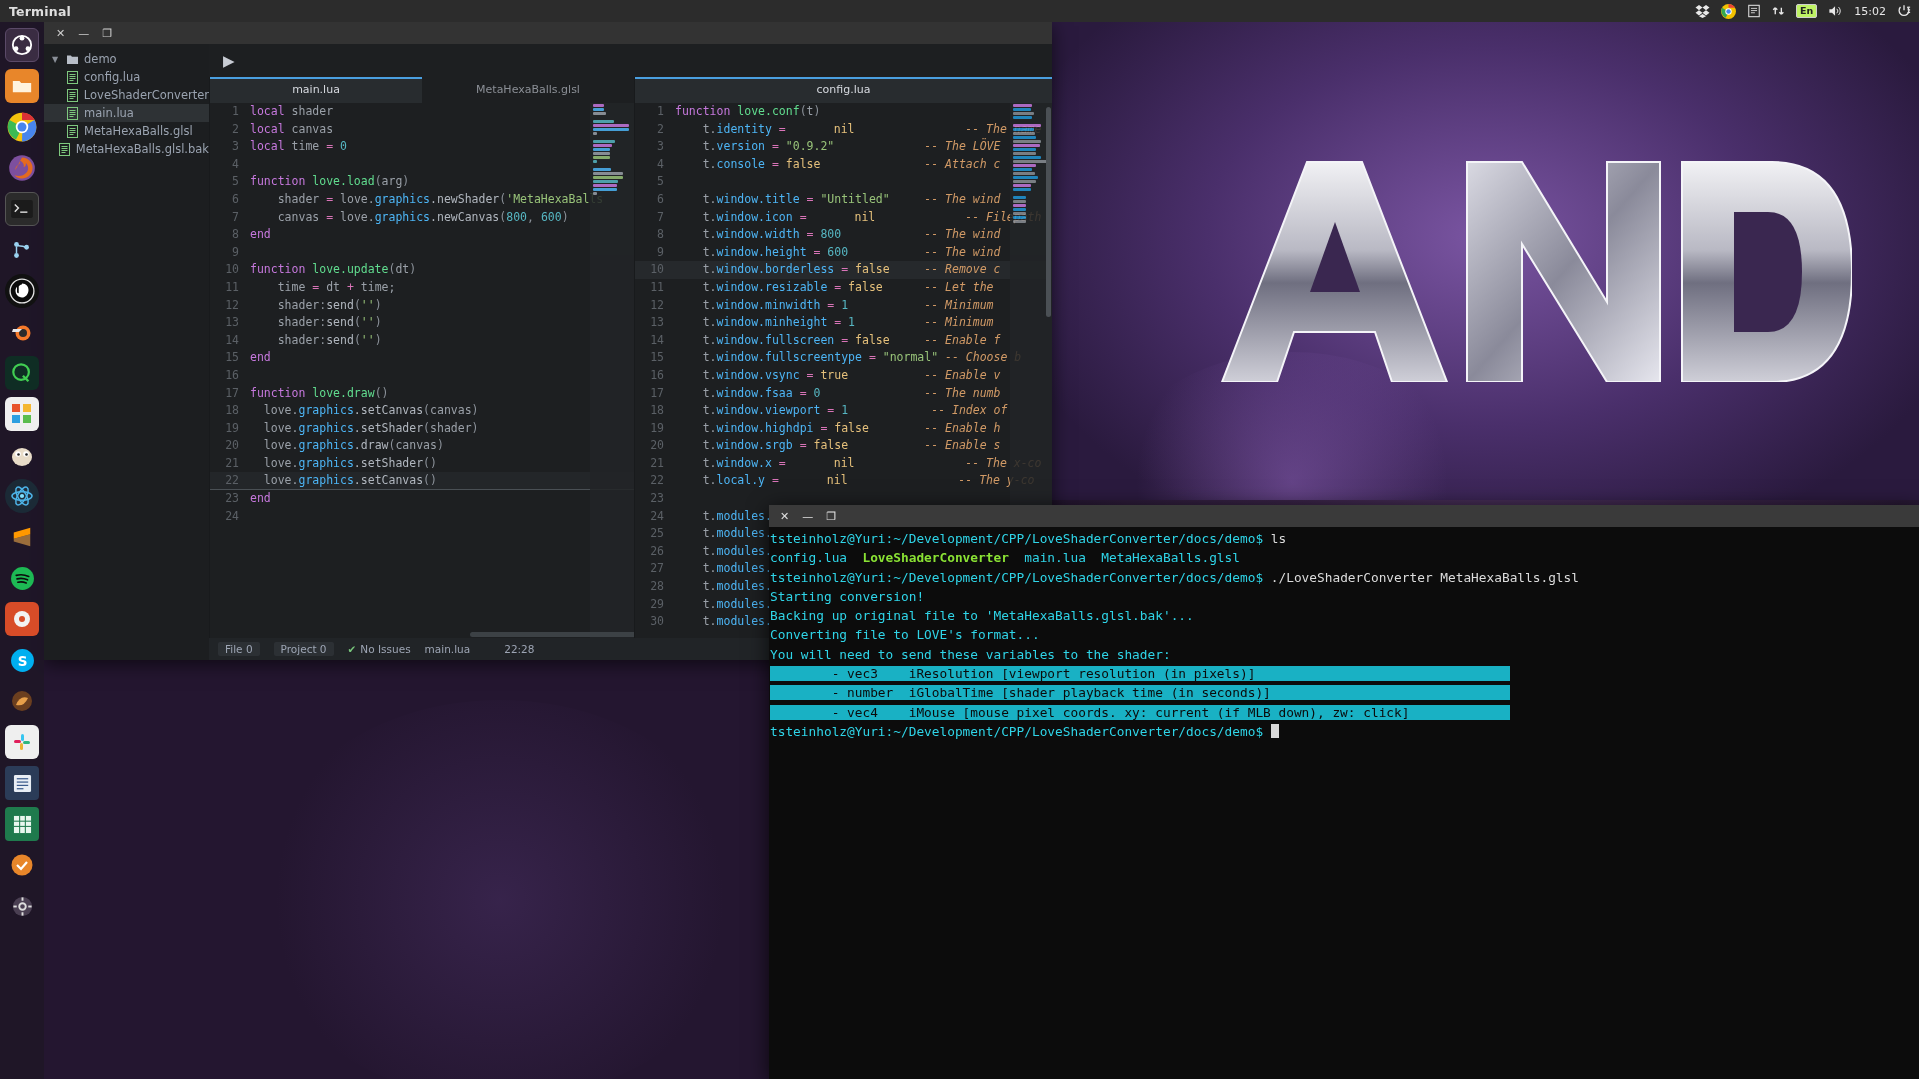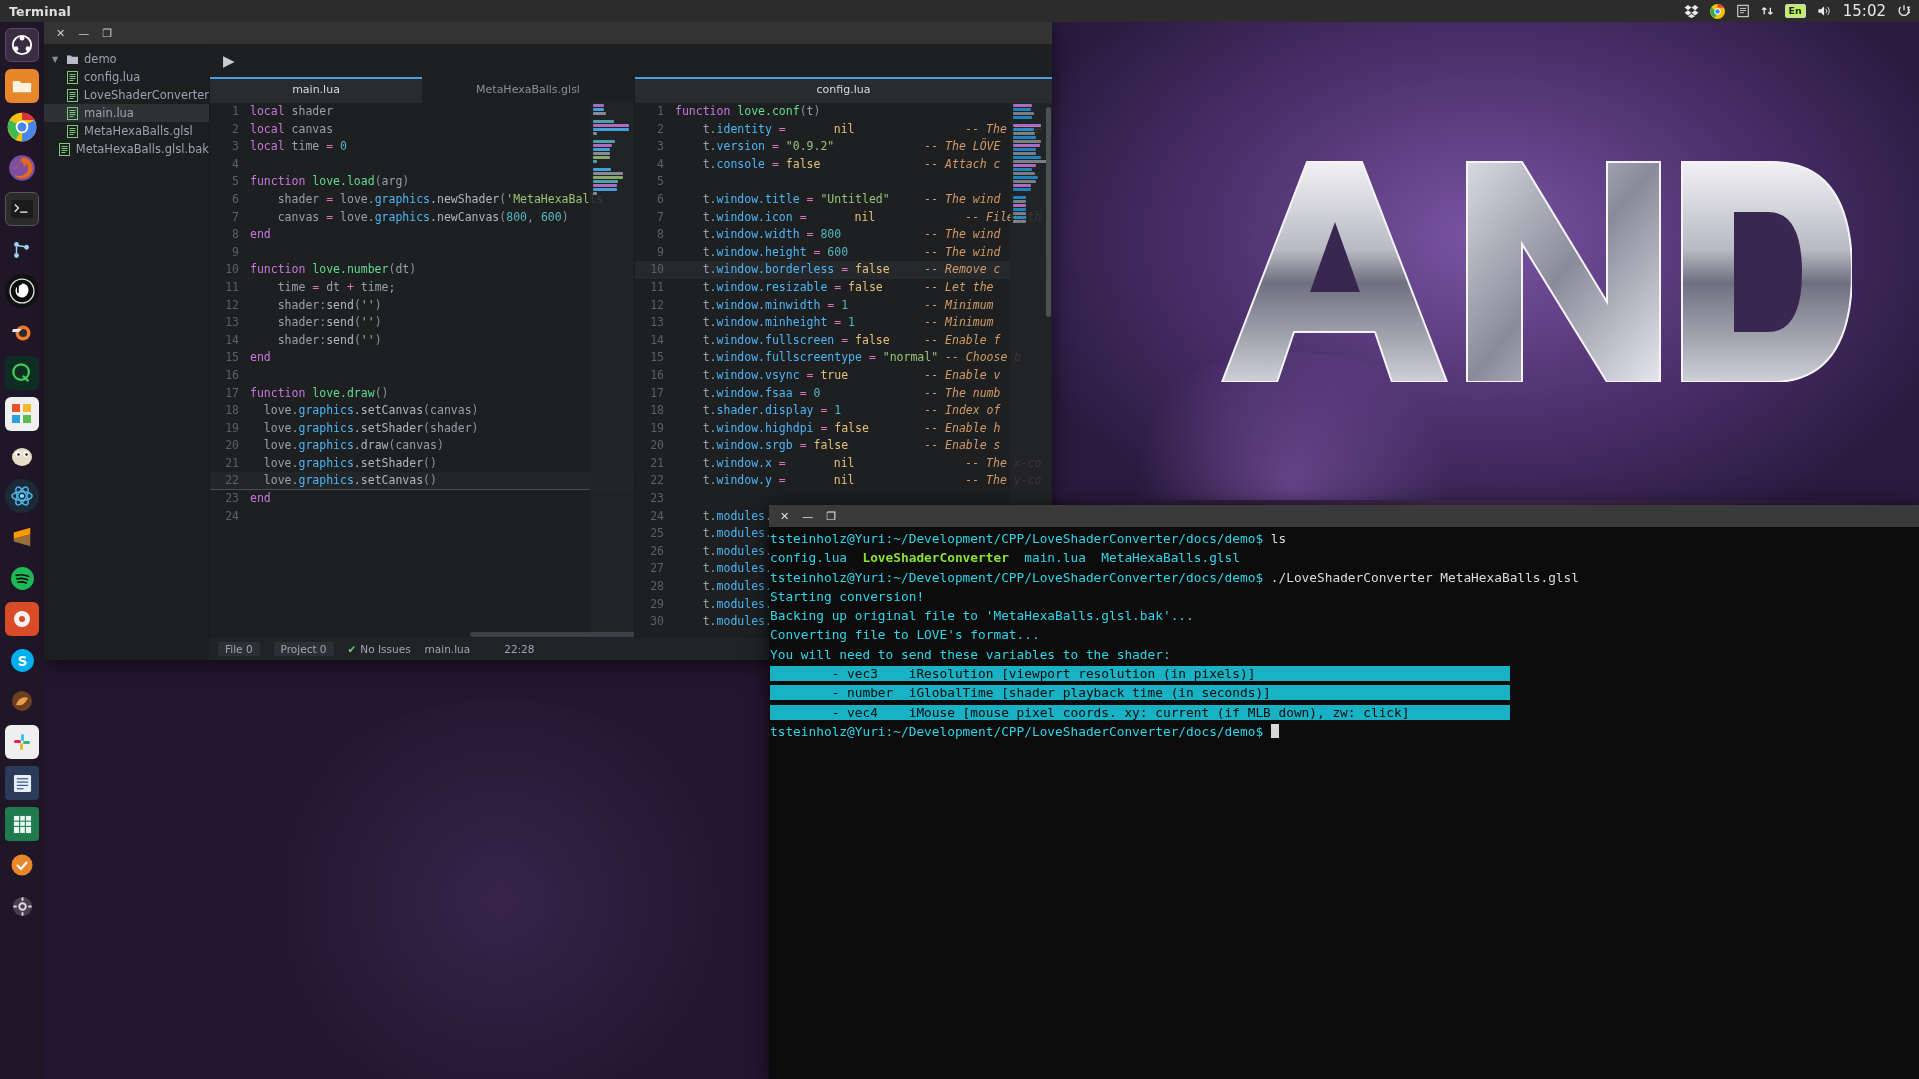--- a/index.html
+++ b/index.html
@@ -24,7 +24,7 @@
   #toppanel .title{font-weight:bold;font-size:12.5px;padding-left:9px;letter-spacing:.2px;}
   #toppanel .tray{margin-left:auto;display:flex;align-items:center;gap:11px;padding-right:8px;}
   #toppanel .tray .ti{display:flex;align-items:center;justify-content:center;line-height:1;}
-  #toppanel .clock{font-size:15px;color:#e8e8e8;}
+  #toppanel .clock{font-size:11px;color:#e8e8e8;}
   .kbd{border:1px solid #cfcfcf;background:#bef264;color:#222;font-size:9.5px;padding:1px 3px;border-radius:2px;line-height:1.1;font-weight:bold;}
 
   

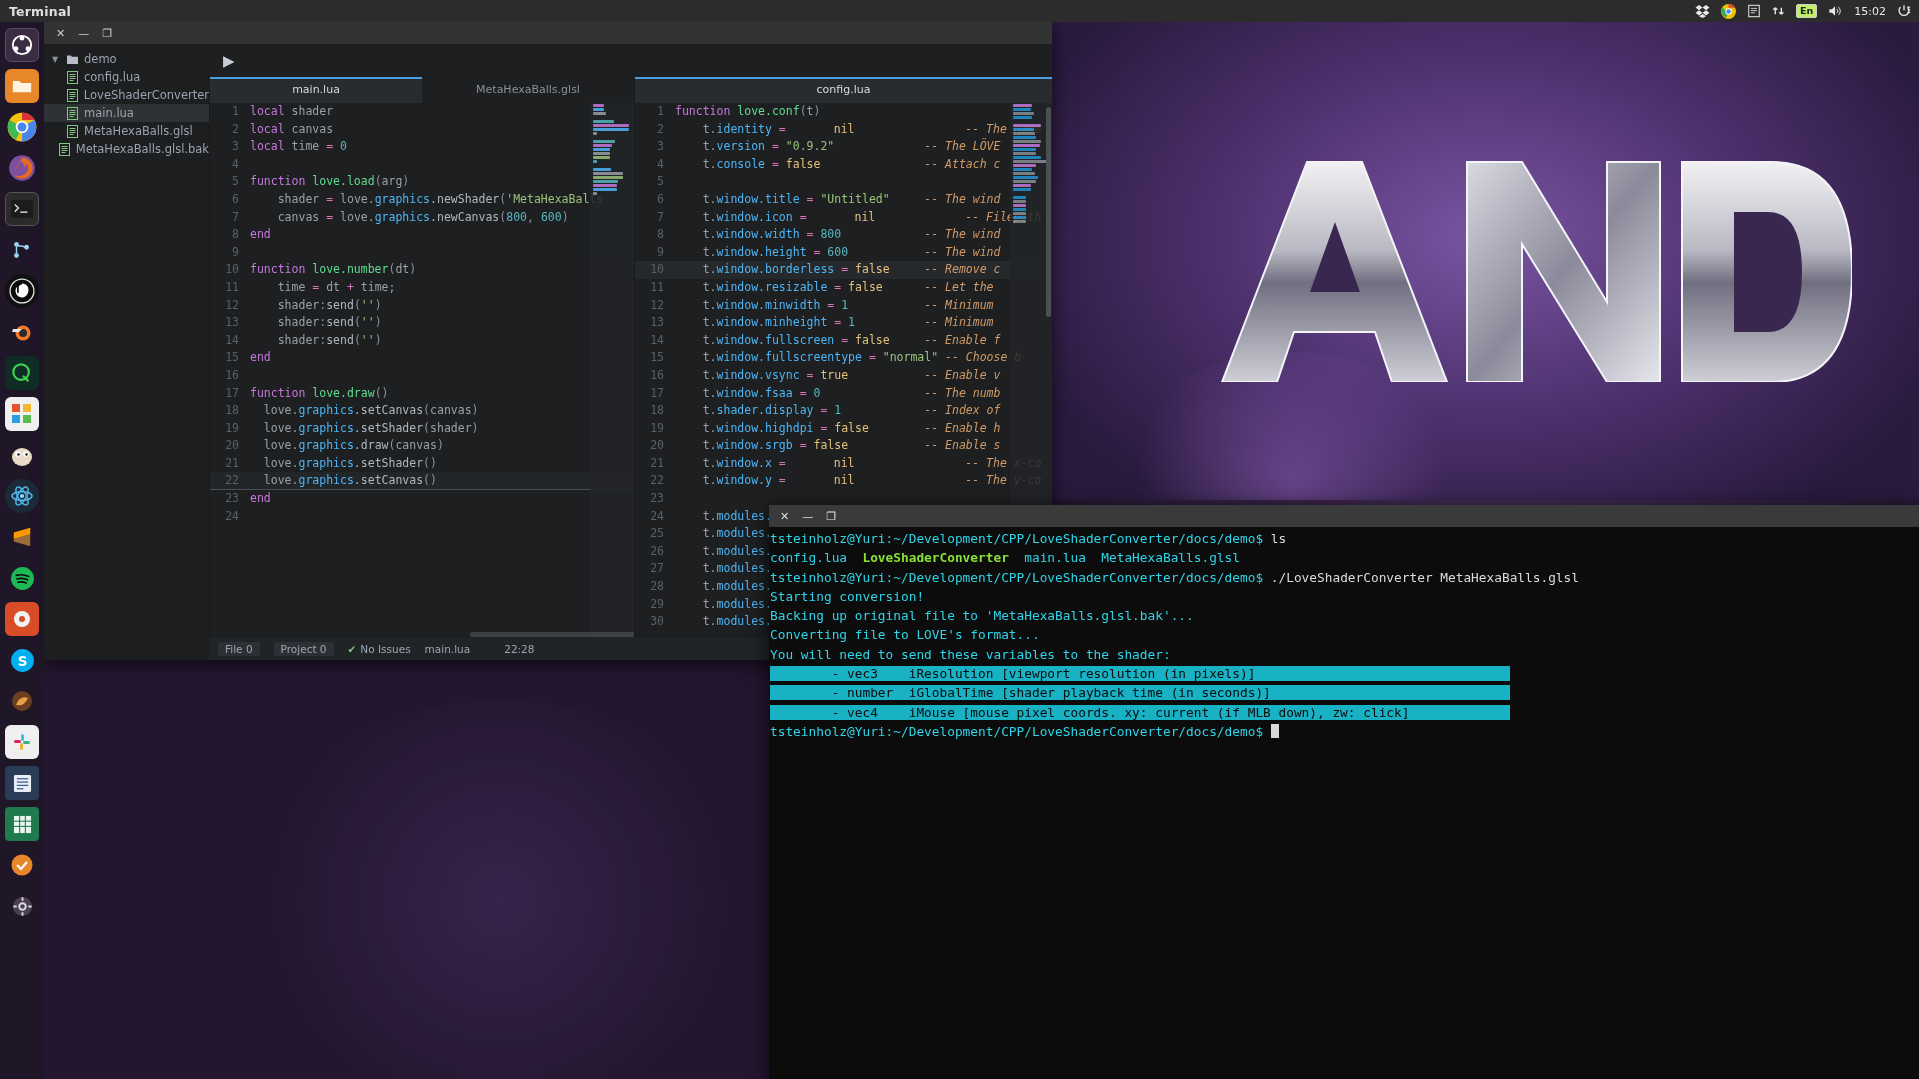--- a/index.html
+++ b/index.html
@@ -464,7 +464,7 @@
                 <div class="ln"><span class="num">7</span><span class="txt"><span class="var">    canvas </span><span class="op">= </span><span class="var">love.</span><span class="prop2">graphics</span><span class="plain">.newCanvas</span><span class="punc">(</span><span class="num2">800</span><span class="punc">, </span><span class="num2">600</span><span class="punc">)</span></span></div>
                 <div class="ln"><span class="num">8</span><span class="txt"><span class="kw">end</span></span></div>
                 <div class="ln"><span class="num">9</span><span class="txt"></span></div>
-                <div class="ln"><span class="num">10</span><span class="txt"><span class="kw">function </span><span class="fn">love.number</span><span class="punc">(</span><span class="var">dt</span><span class="punc">)</span></span></div>
+                <div class="ln"><span class="num">10</span><span class="txt"><span class="kw">function </span><span class="fn">love.update</span><span class="punc">(</span><span class="var">dt</span><span class="punc">)</span></span></div>
                 <div class="ln"><span class="num">11</span><span class="txt"><span class="var">    time </span><span class="op">= </span><span class="var">dt </span><span class="op">+ </span><span class="var">time;</span></span></div>
                 <div class="ln"><span class="num">12</span><span class="txt"><span class="var">    shader</span><span class="punc">:</span><span class="plain">send</span><span class="punc">(</span><span class="str">''</span><span class="punc">)</span></span></div>
                 <div class="ln"><span class="num">13</span><span class="txt"><span class="var">    shader</span><span class="punc">:</span><span class="plain">send</span><span class="punc">(</span><span class="str">''</span><span class="punc">)</span></span></div>

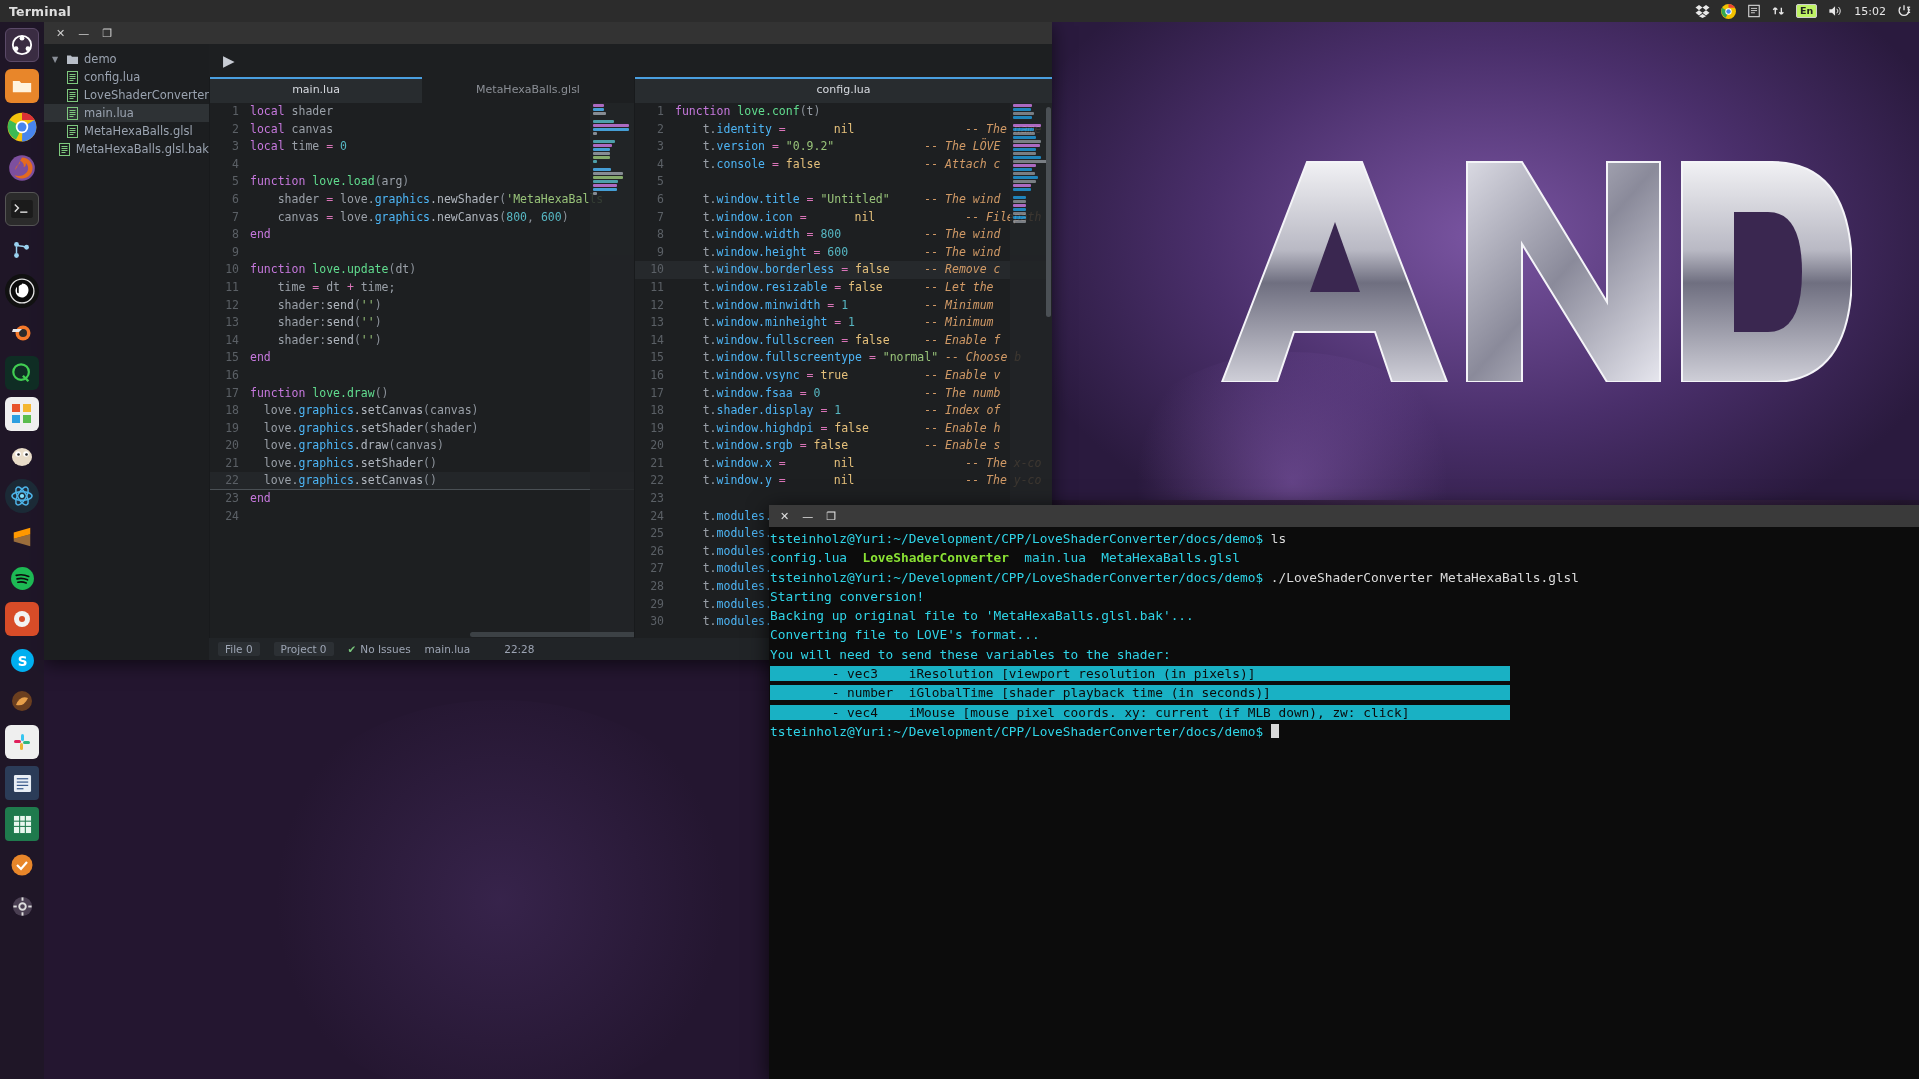--- a/index.html
+++ b/index.html
@@ -533,7 +533,7 @@
                 <div class="ln"><span class="num">15</span><span class="txt"><span class="var">    t.</span><span class="prop2">window.fullscreentype </span><span class="op">= </span><span class="str">"normal"</span><span> </span><span class="cmt">-- Choose b</span></span></div>
                 <div class="ln"><span class="num">16</span><span class="txt"><span class="var">    t.</span><span class="prop2">window.vsync </span><span class="op">= </span><span class="bool">true</span><span>           </span><span class="cmt">-- Enable v</span></span></div>
                 <div class="ln"><span class="num">17</span><span class="txt"><span class="var">    t.</span><span class="prop2">window.fsaa </span><span class="op">= </span><span class="num2">0</span><span>               </span><span class="cmt">-- The numb</span></span></div>
-                <div class="ln"><span class="num">18</span><span class="txt"><span class="var">    t.</span><span class="prop2">shader.display </span><span class="op">= </span><span class="num2">1</span><span>            </span><span class="cmt">-- Index of</span></span></div>
+                <div class="ln"><span class="num">18</span><span class="txt"><span class="var">    t.</span><span class="prop2">window.viewport </span><span class="op">= </span><span class="num2">1</span><span>            </span><span class="cmt">-- Index of</span></span></div>
                 <div class="ln"><span class="num">19</span><span class="txt"><span class="var">    t.</span><span class="prop2">window.highdpi </span><span class="op">= </span><span class="bool">false</span><span>        </span><span class="cmt">-- Enable h</span></span></div>
                 <div class="ln"><span class="num">20</span><span class="txt"><span class="var">    t.</span><span class="prop2">window.srgb </span><span class="op">= </span><span class="bool">false</span><span>           </span><span class="cmt">-- Enable s</span></span></div>
                 <div class="ln"><span class="num">21</span><span class="txt"><span class="var">    t.</span><span class="prop2">window.x </span><span class="op">= </span><span class="nil">nil</span><span>                </span><span class="cmt">-- The x-co</span></span></div>

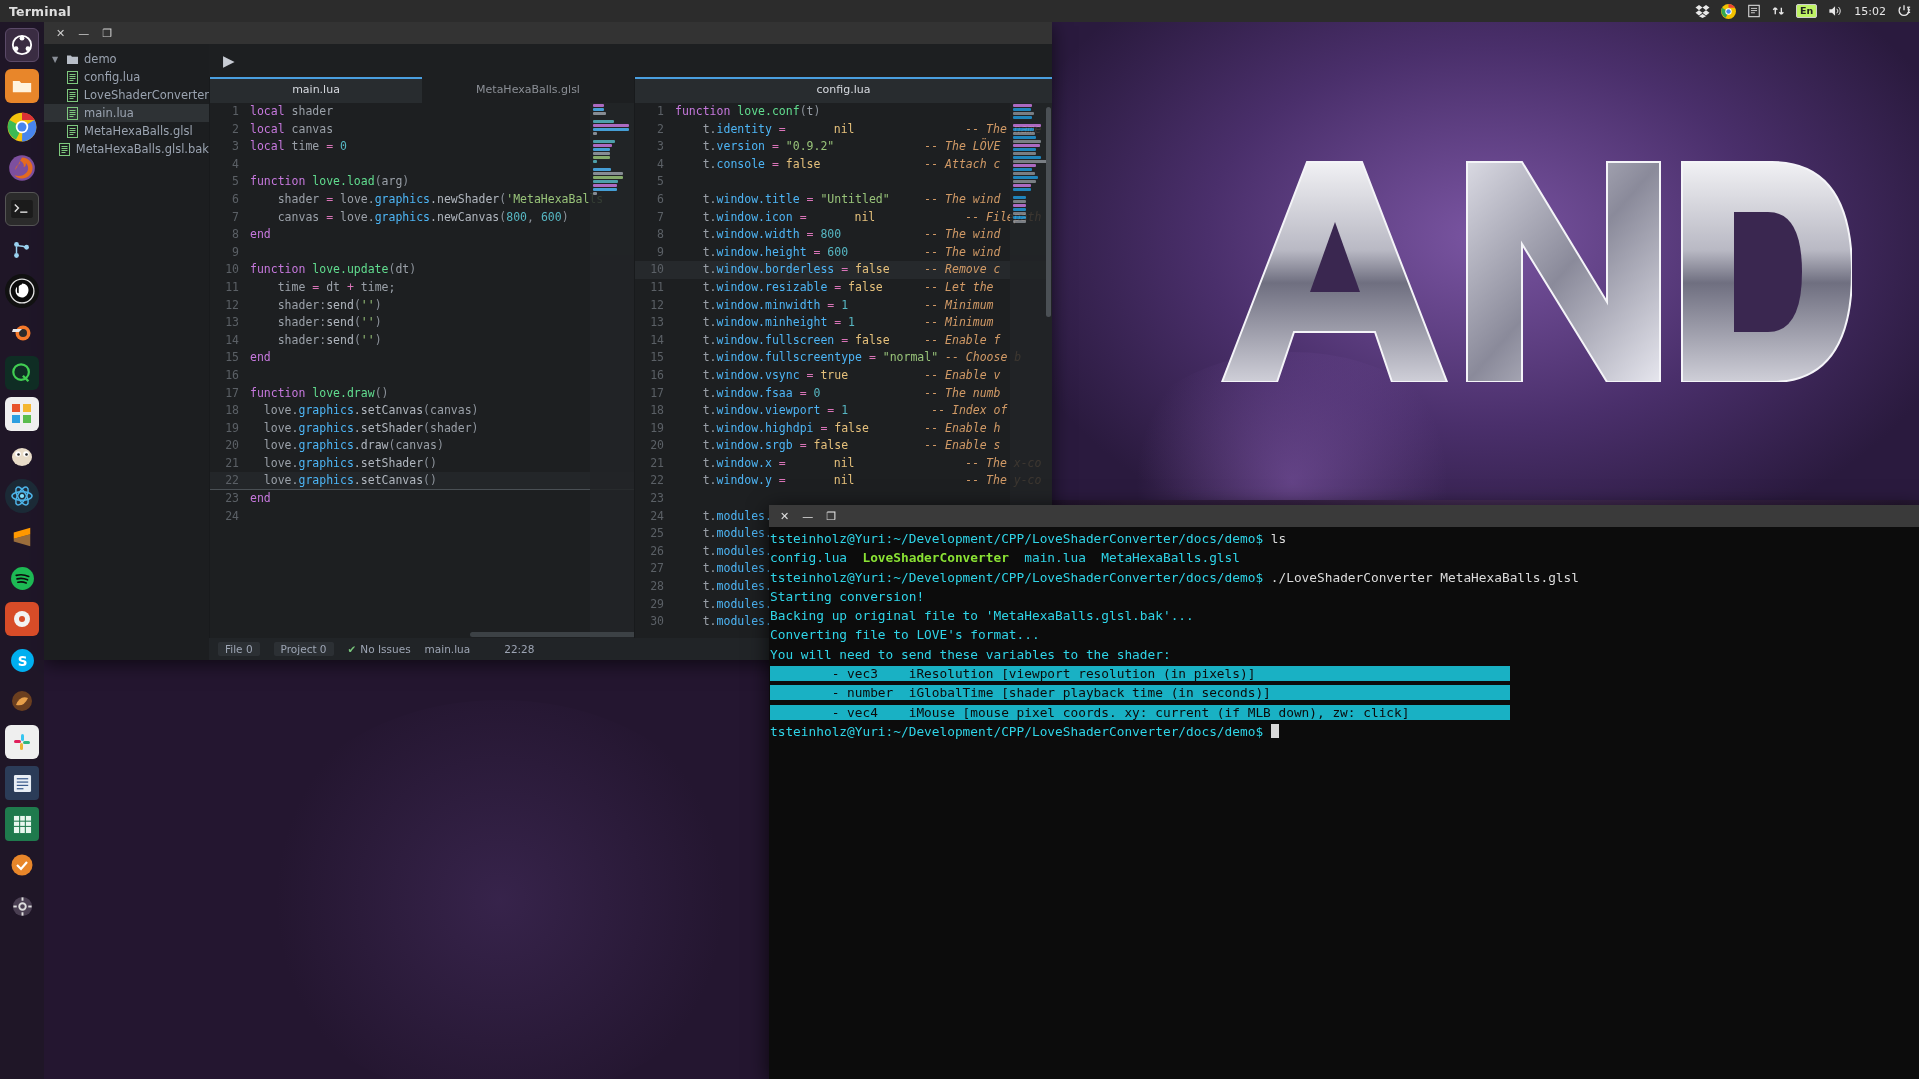--- a/index.html
+++ b/index.html
@@ -537,7 +537,7 @@
                 <div class="ln"><span class="num">19</span><span class="txt"><span class="var">    t.</span><span class="prop2">window.highdpi </span><span class="op">= </span><span class="bool">false</span><span>        </span><span class="cmt">-- Enable h</span></span></div>
                 <div class="ln"><span class="num">20</span><span class="txt"><span class="var">    t.</span><span class="prop2">window.srgb </span><span class="op">= </span><span class="bool">false</span><span>           </span><span class="cmt">-- Enable s</span></span></div>
                 <div class="ln"><span class="num">21</span><span class="txt"><span class="var">    t.</span><span class="prop2">window.x </span><span class="op">= </span><span class="nil">nil</span><span>                </span><span class="cmt">-- The x-co</span></span></div>
-                <div class="ln"><span class="num">22</span><span class="txt"><span class="var">    t.</span><span class="prop2">window.y </span><span class="op">= </span><span class="nil">nil</span><span>                </span><span class="cmt">-- The y-co</span></span></div>
+                <div class="ln"><span class="num">22</span><span class="txt"><span class="var">    t.</span><span class="prop2">local.y </span><span class="op">= </span><span class="nil">nil</span><span>                </span><span class="cmt">-- The y-co</span></span></div>
                 <div class="ln"><span class="num">23</span><span class="txt"></span></div>
                 <div class="ln"><span class="num">24</span><span class="txt"><span class="var">    t.</span><span class="prop2">modules.</span></span></div>
                 <div class="ln"><span class="num">25</span><span class="txt"><span class="var">    t.</span><span class="prop2">modules.</span></span></div>

